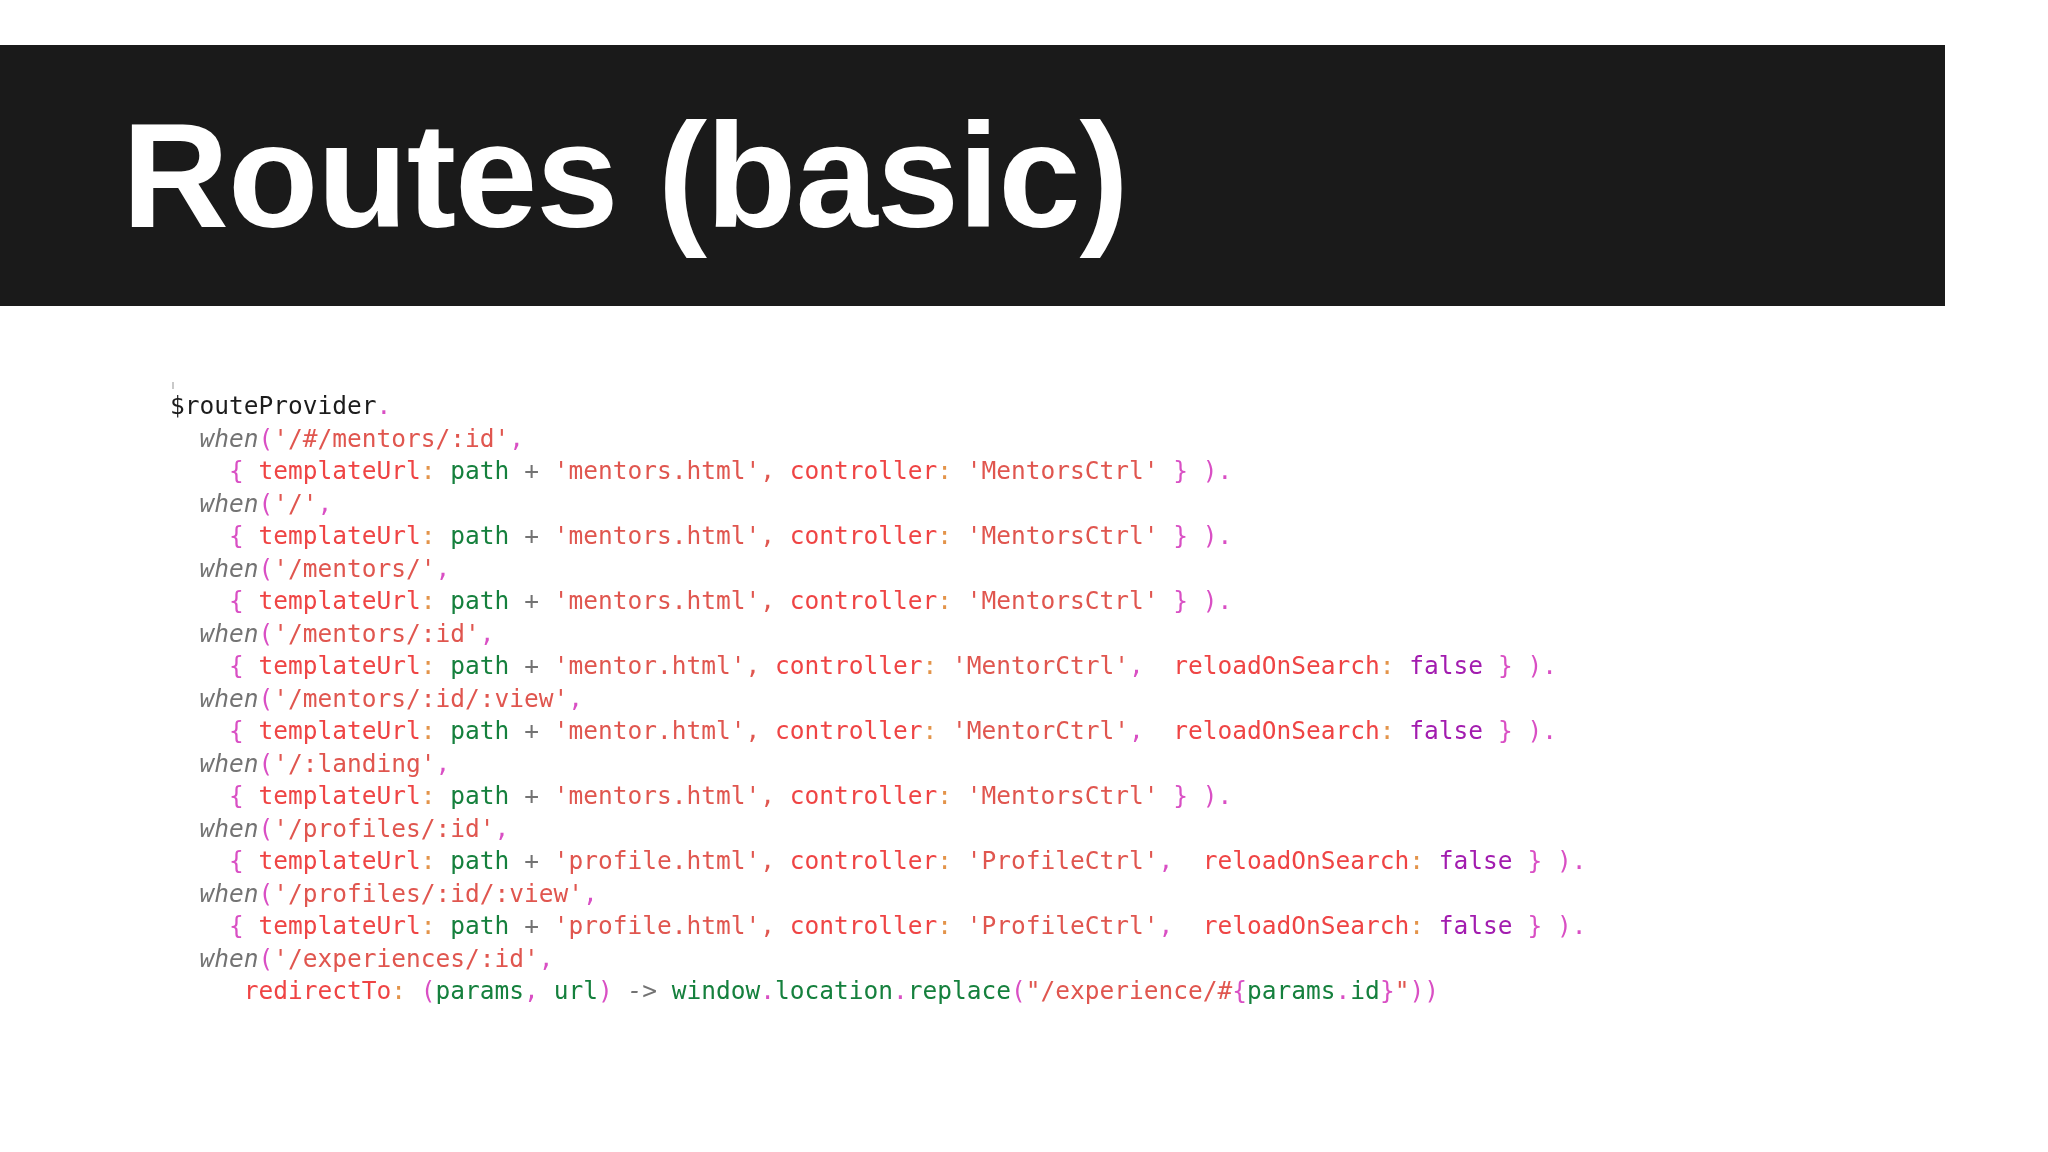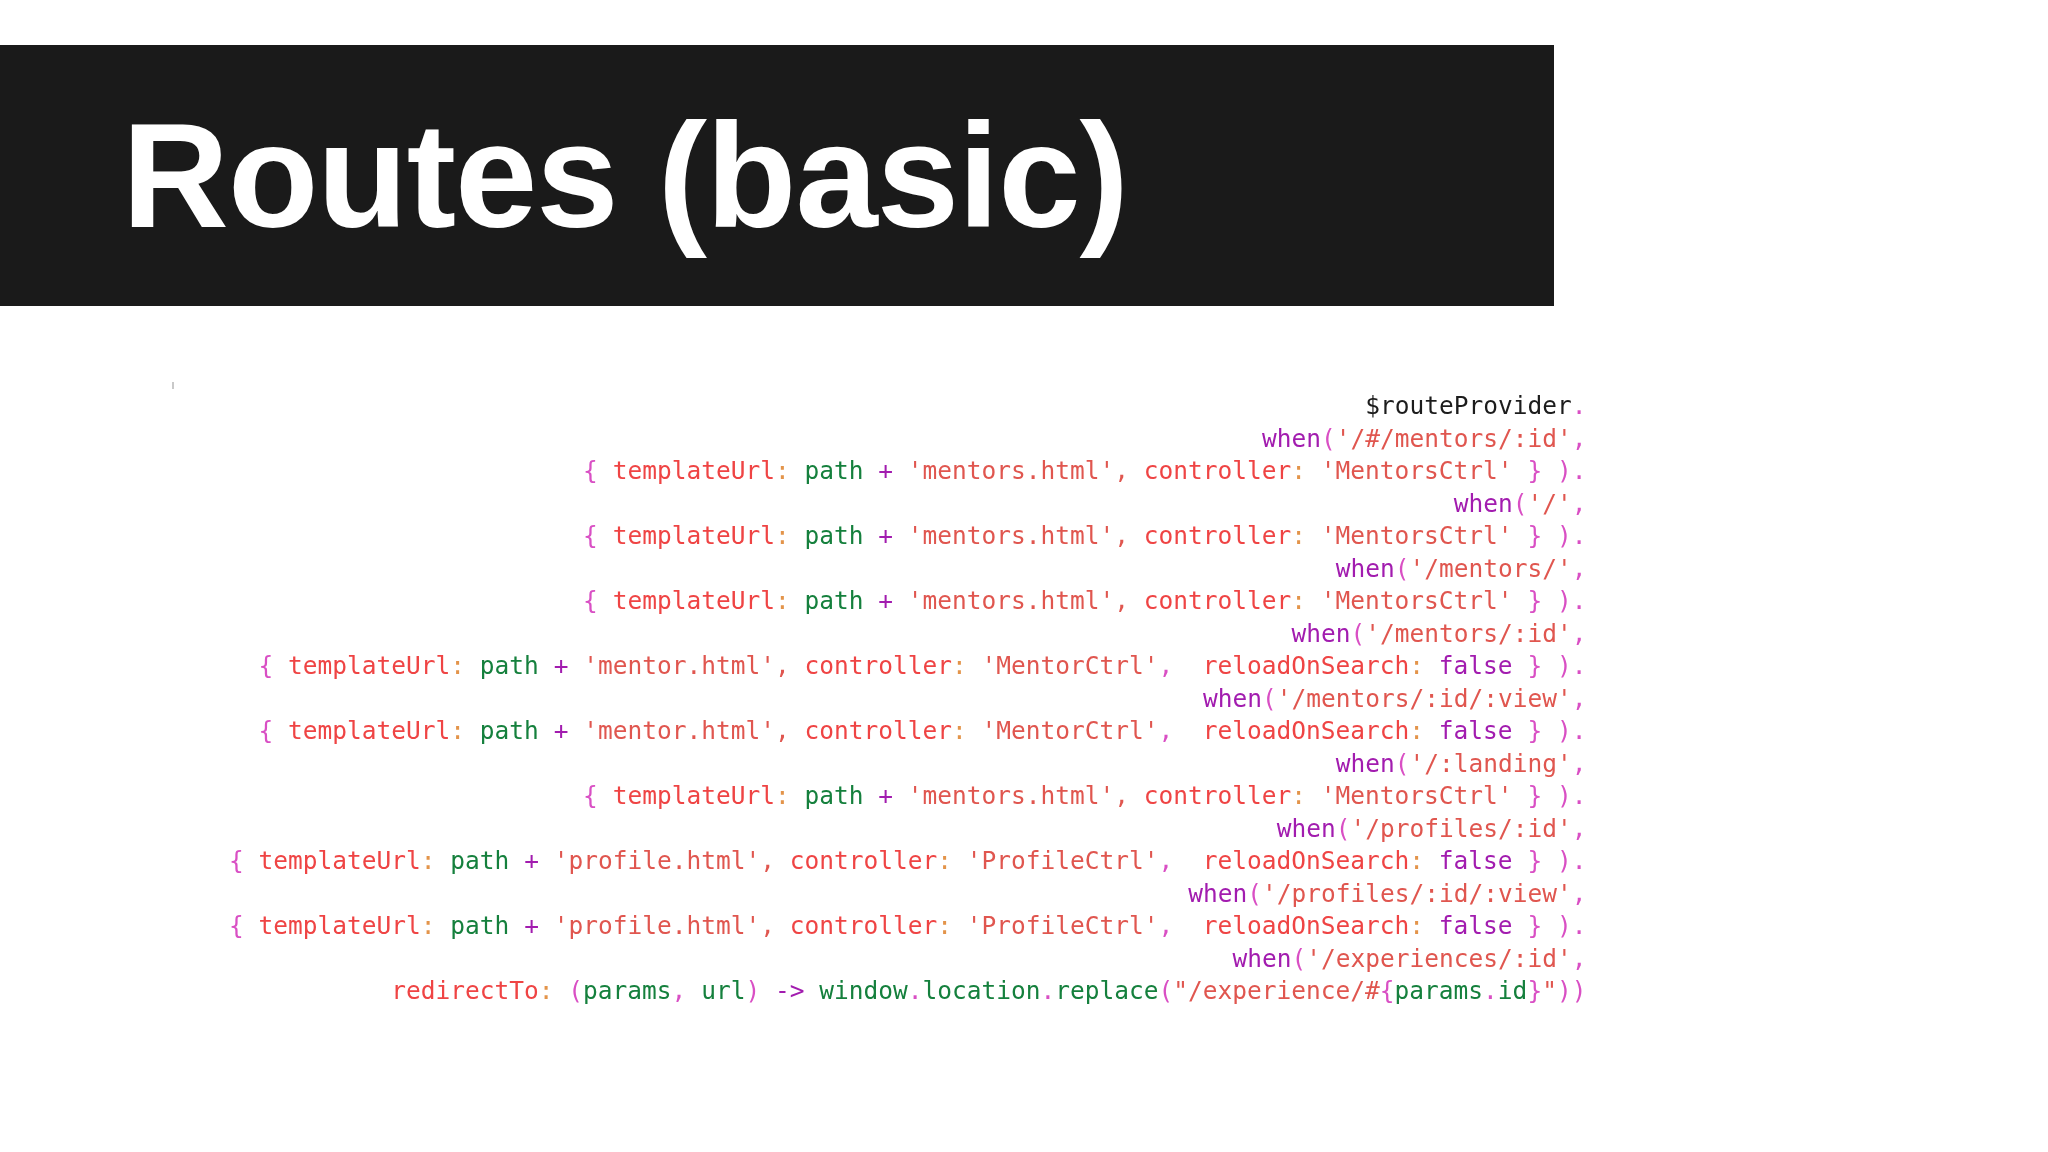--- a/index.html
+++ b/index.html
@@ -27,7 +27,7 @@
     position: absolute;
     left: 0;
     top: 45px;
-    width: 1554px;
+    width: 1945px;
     height: 261px;
     background: #1a1a1a;
     box-sizing: border-box;

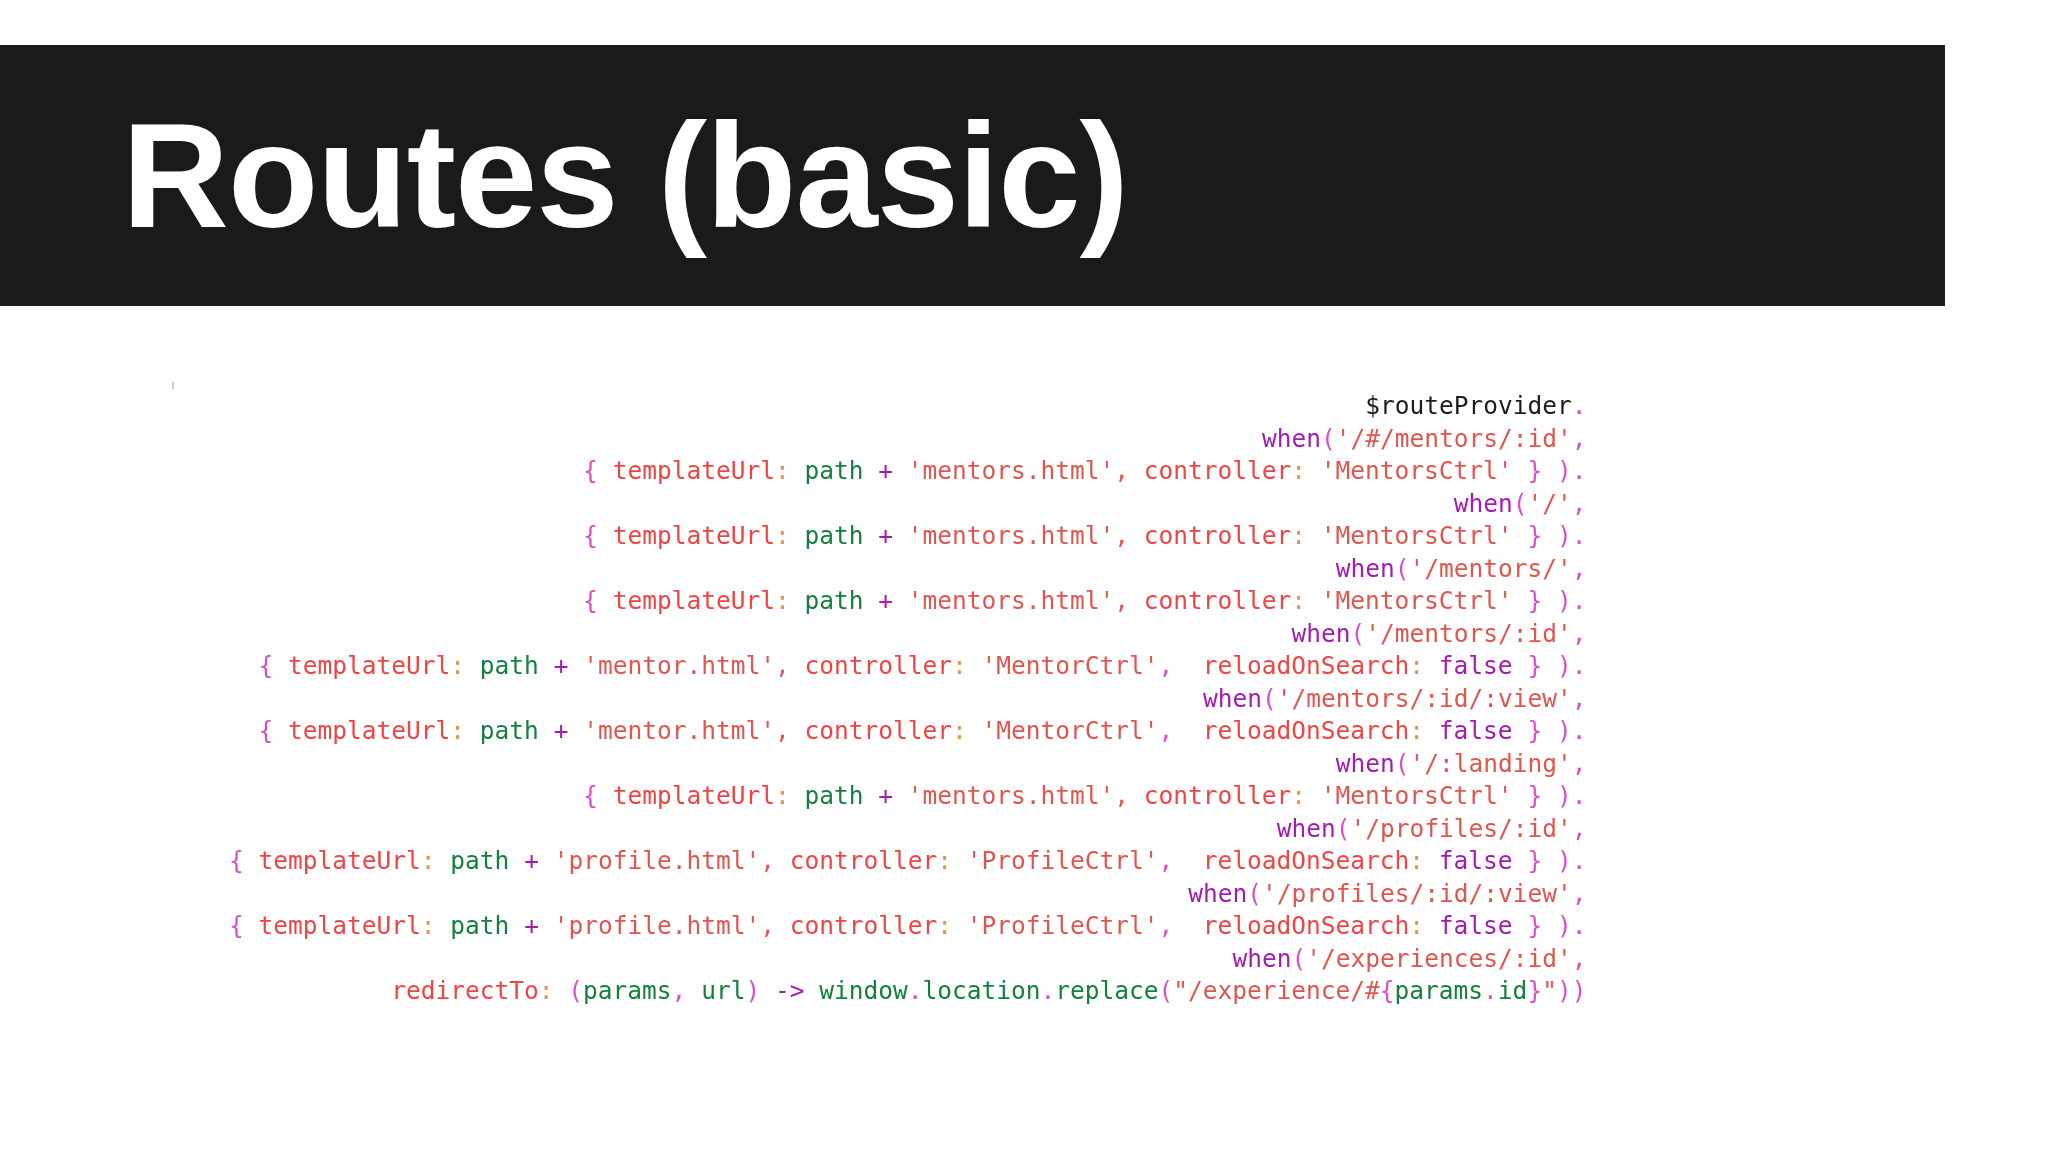--- a/index.html
+++ b/index.html
@@ -79,7 +79,6 @@
     color: #1c1c1c;
     background: transparent;
     letter-spacing: 0px;
-    text-align: right;
   }
 
   .ln { display: block; height: 32.5px; }

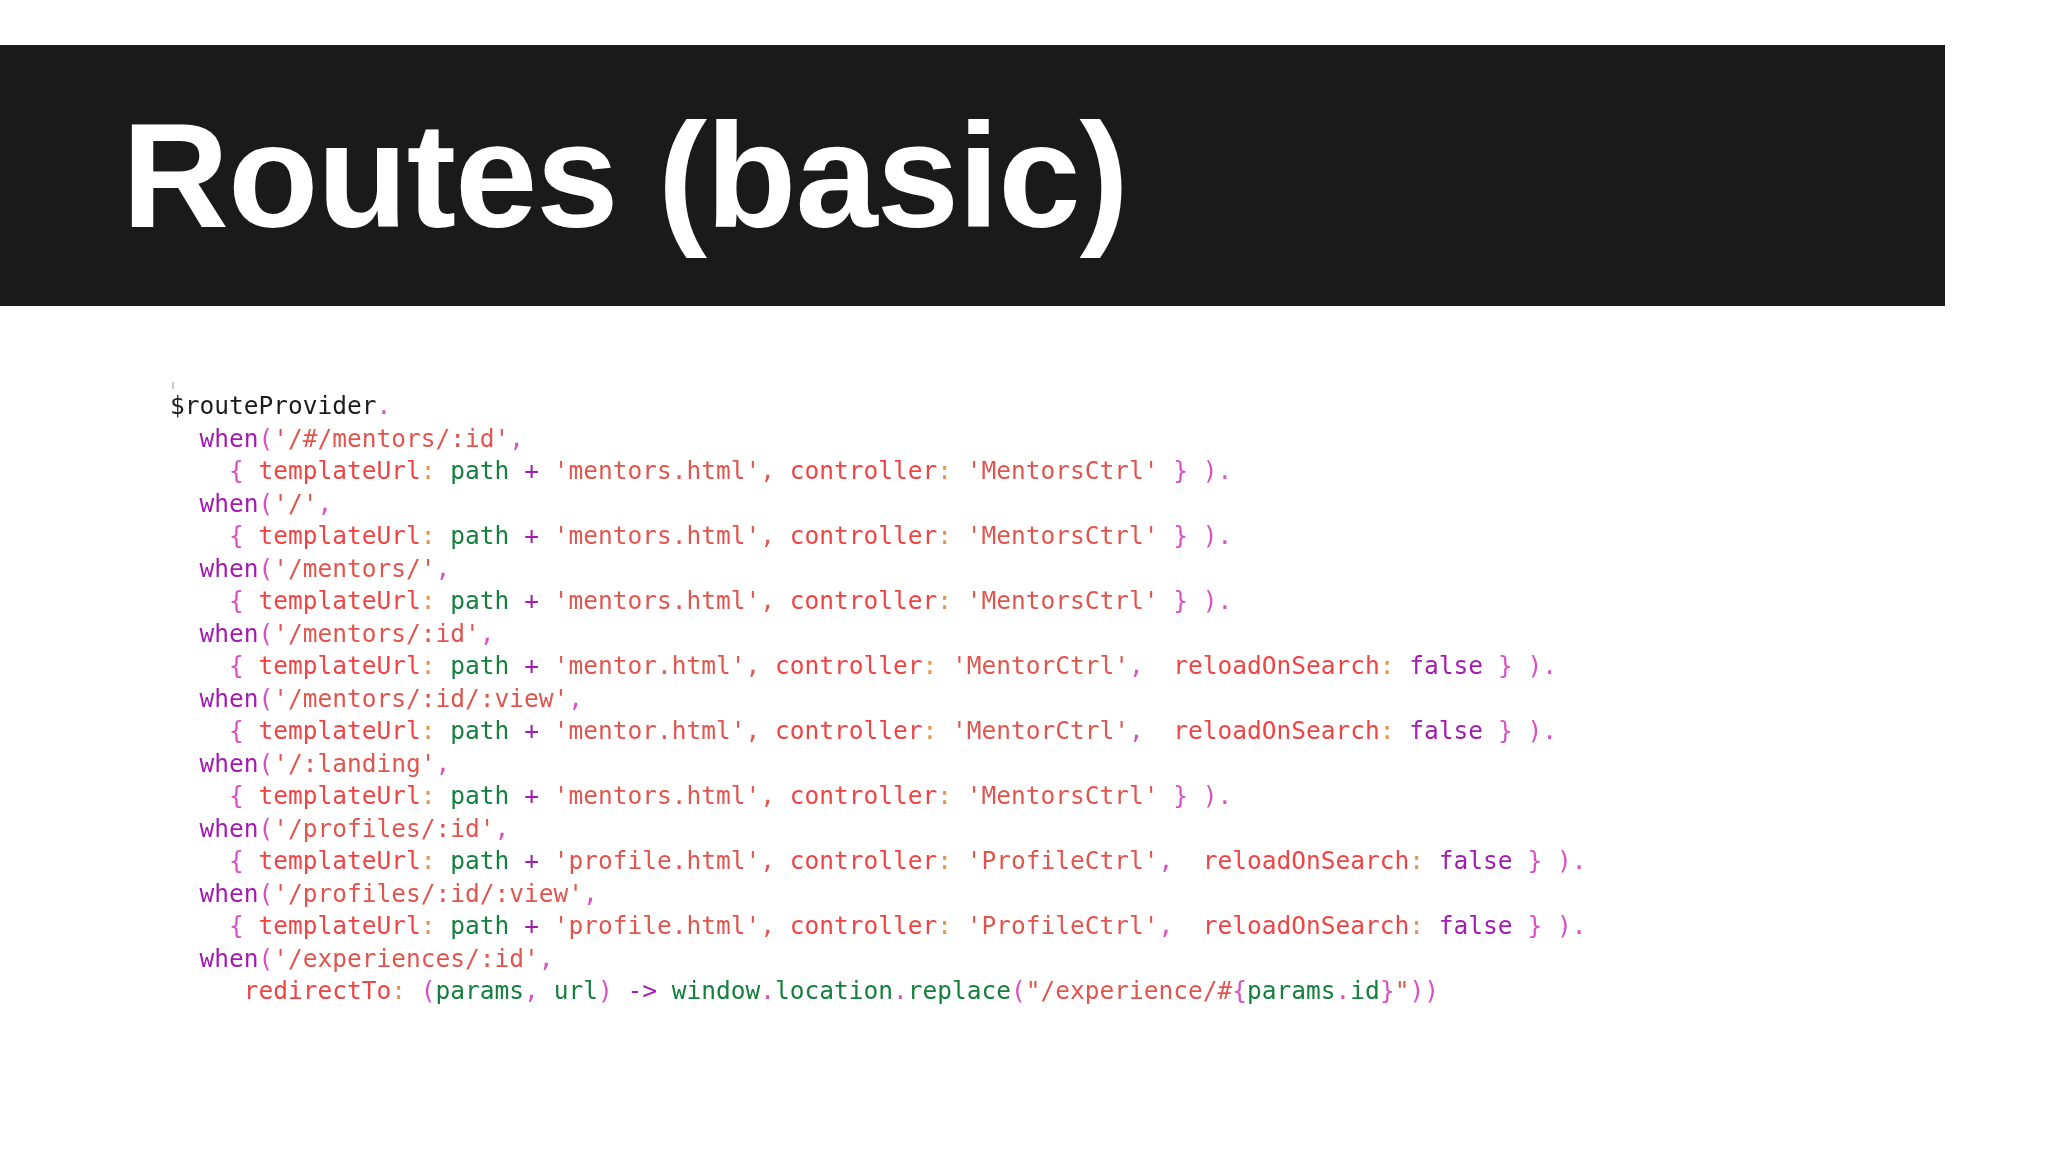--- a/index.html
+++ b/index.html
@@ -82,7 +82,7 @@
   }
 
   .ln { display: block; height: 32.5px; }
-  .t-kw      { color: #a21caf; }   
+  .t-kw      { color: #737373; font-style: italic; }   
   .t-punc    { color: #d94fc4; }   
   .t-str     { color: #e0564f; }   
   .t-prop    { color: #ef4444; }   

